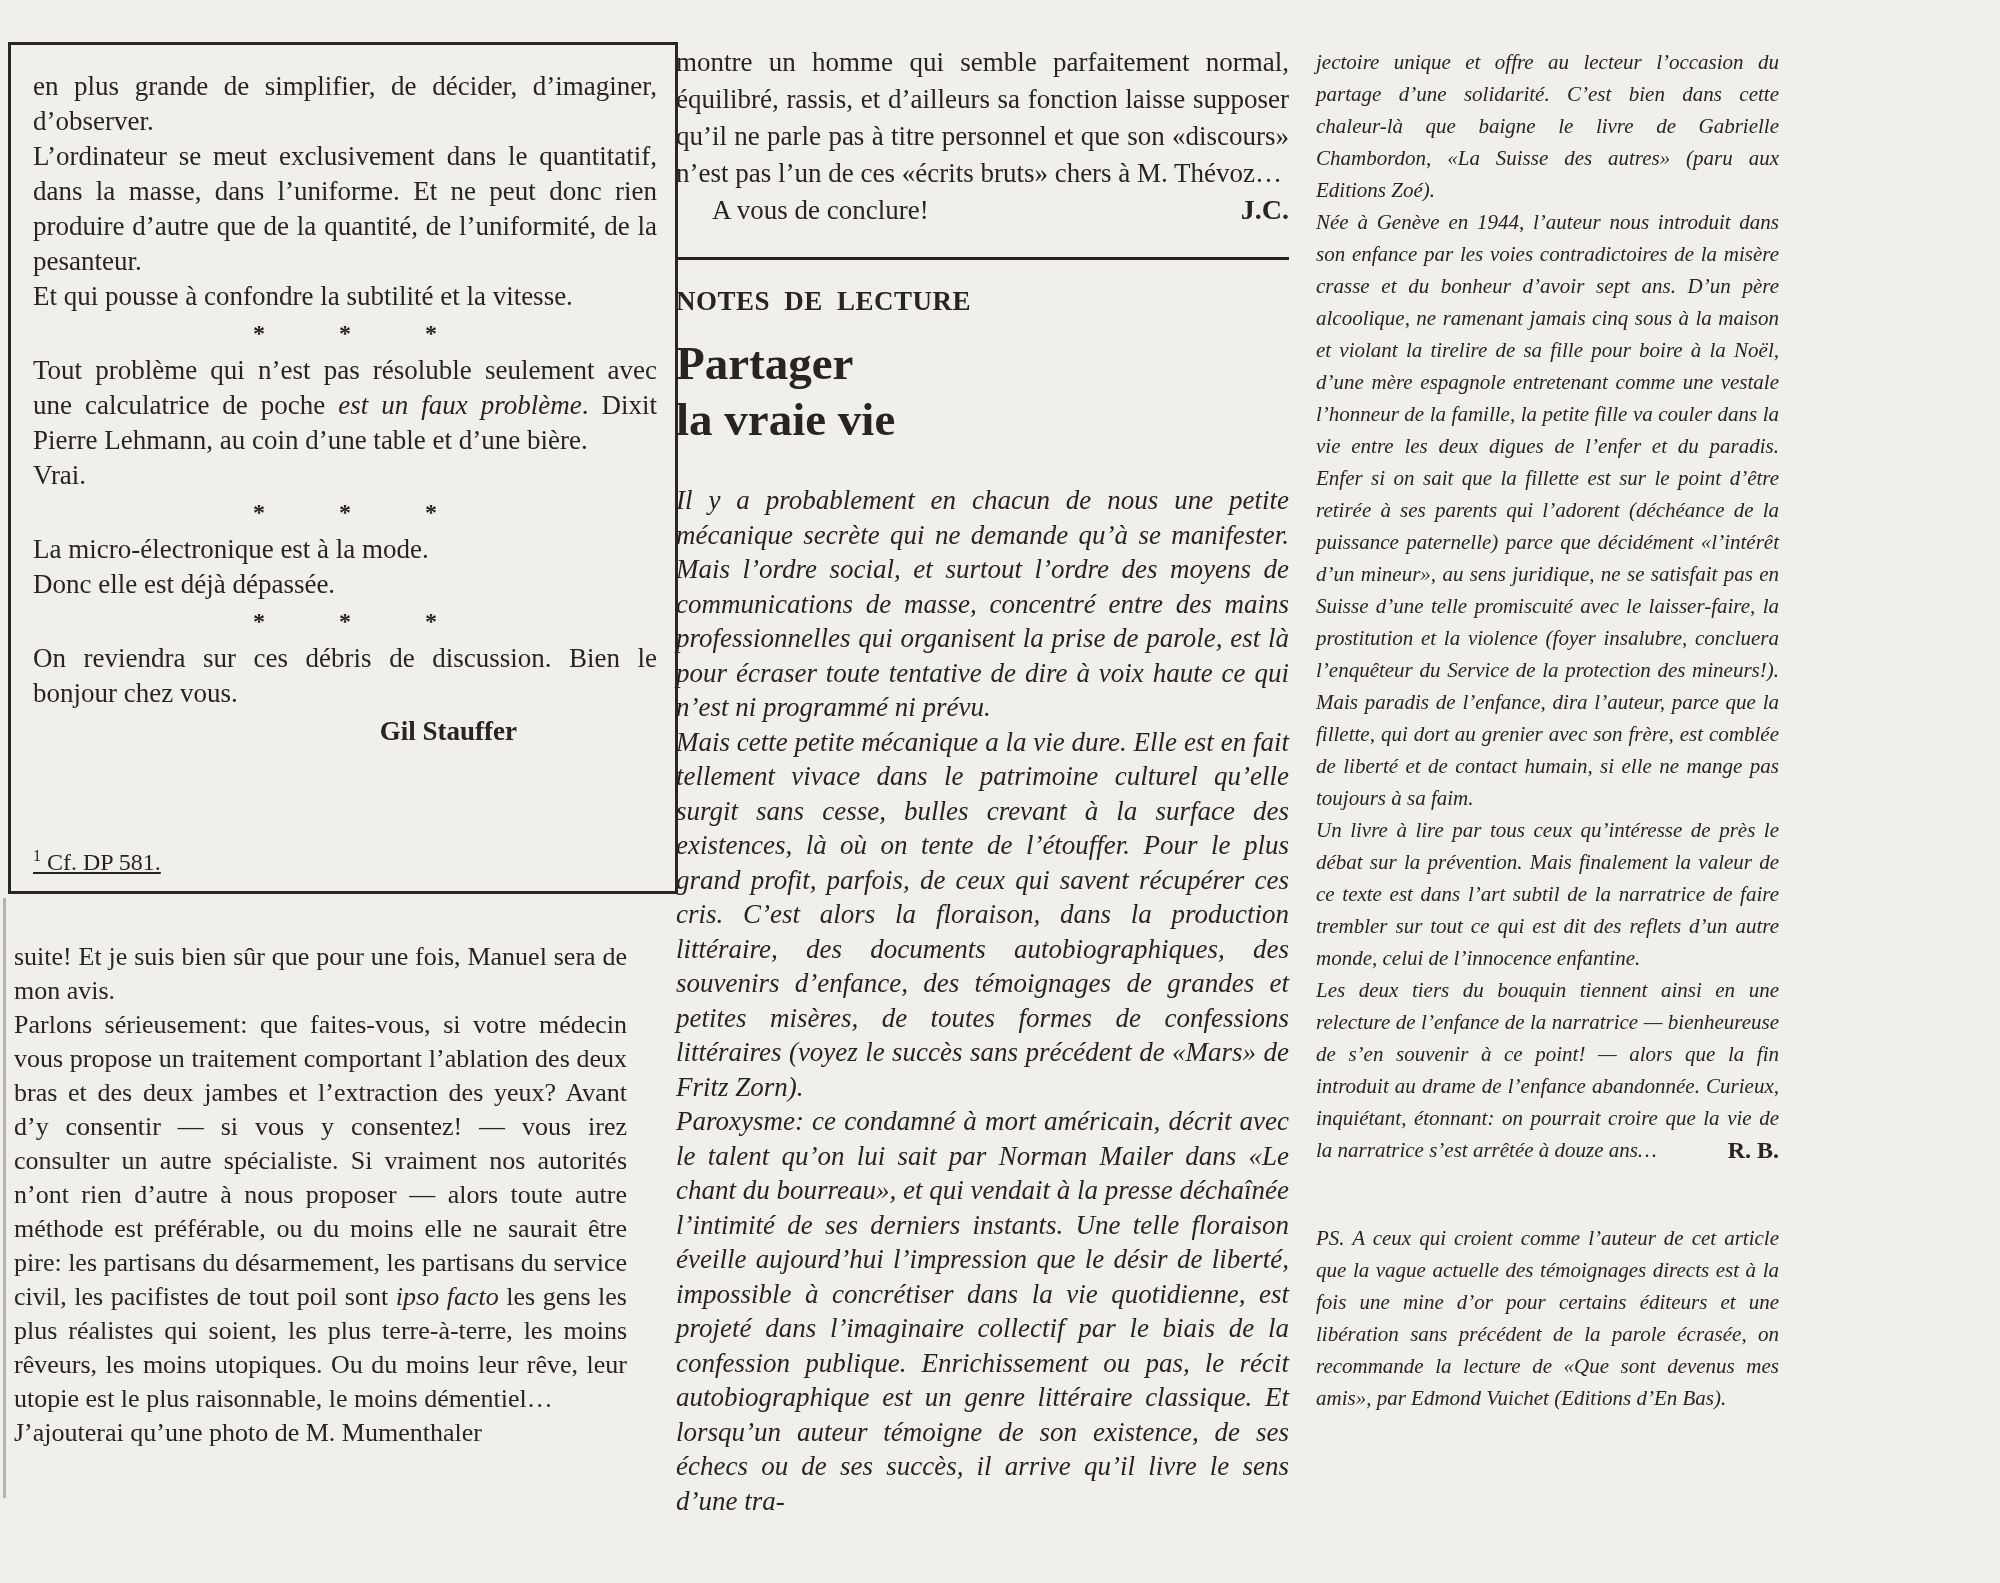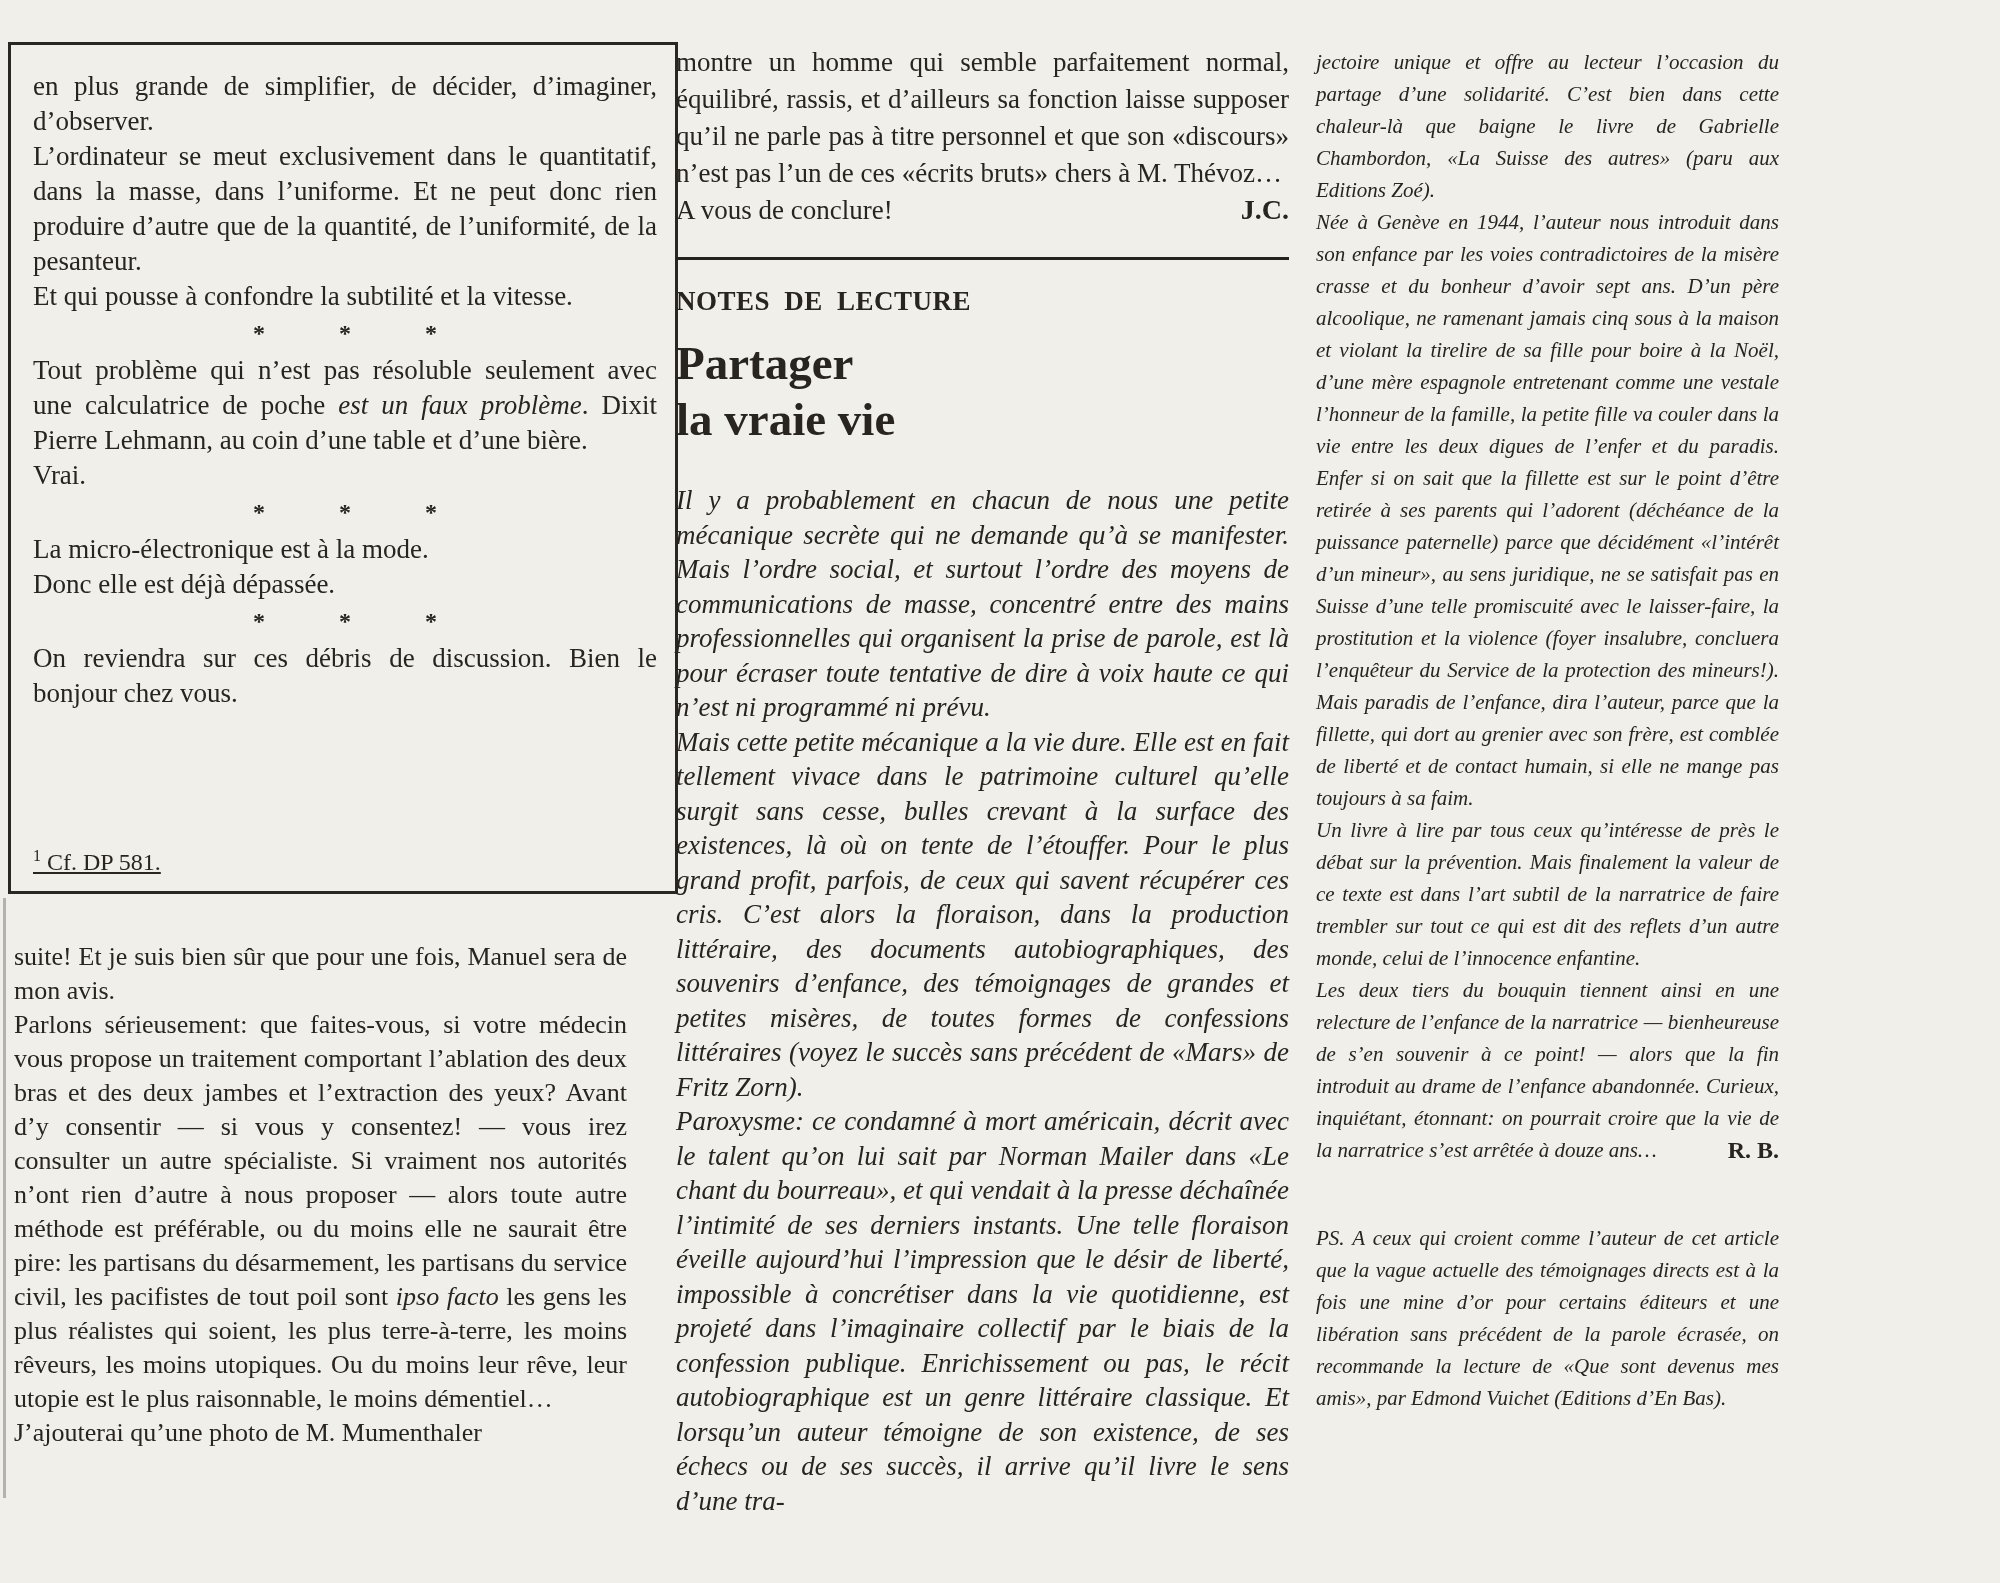--- a/index.html
+++ b/index.html
@@ -51,7 +51,7 @@
   .middle-col { position:absolute; left:676px; top:44px; width:613px; }
   .middle-col .ending p { font-size:27px; line-height:37px; text-align:justify; }
   .closing-row { display:flex; justify-content:space-between; align-items:baseline; }
-  .closing-row .closing { font-size:27px; line-height:37px; }
+  .closing-row .closing { font-size:27px; line-height:37px;margin-left:36px; }
   .closing-row .sig { font-weight:bold; font-size:28px; }
   .section-rule { height:3px; background:#26231f; border:0; margin:28px 0 26px 0; }
   .kicker {

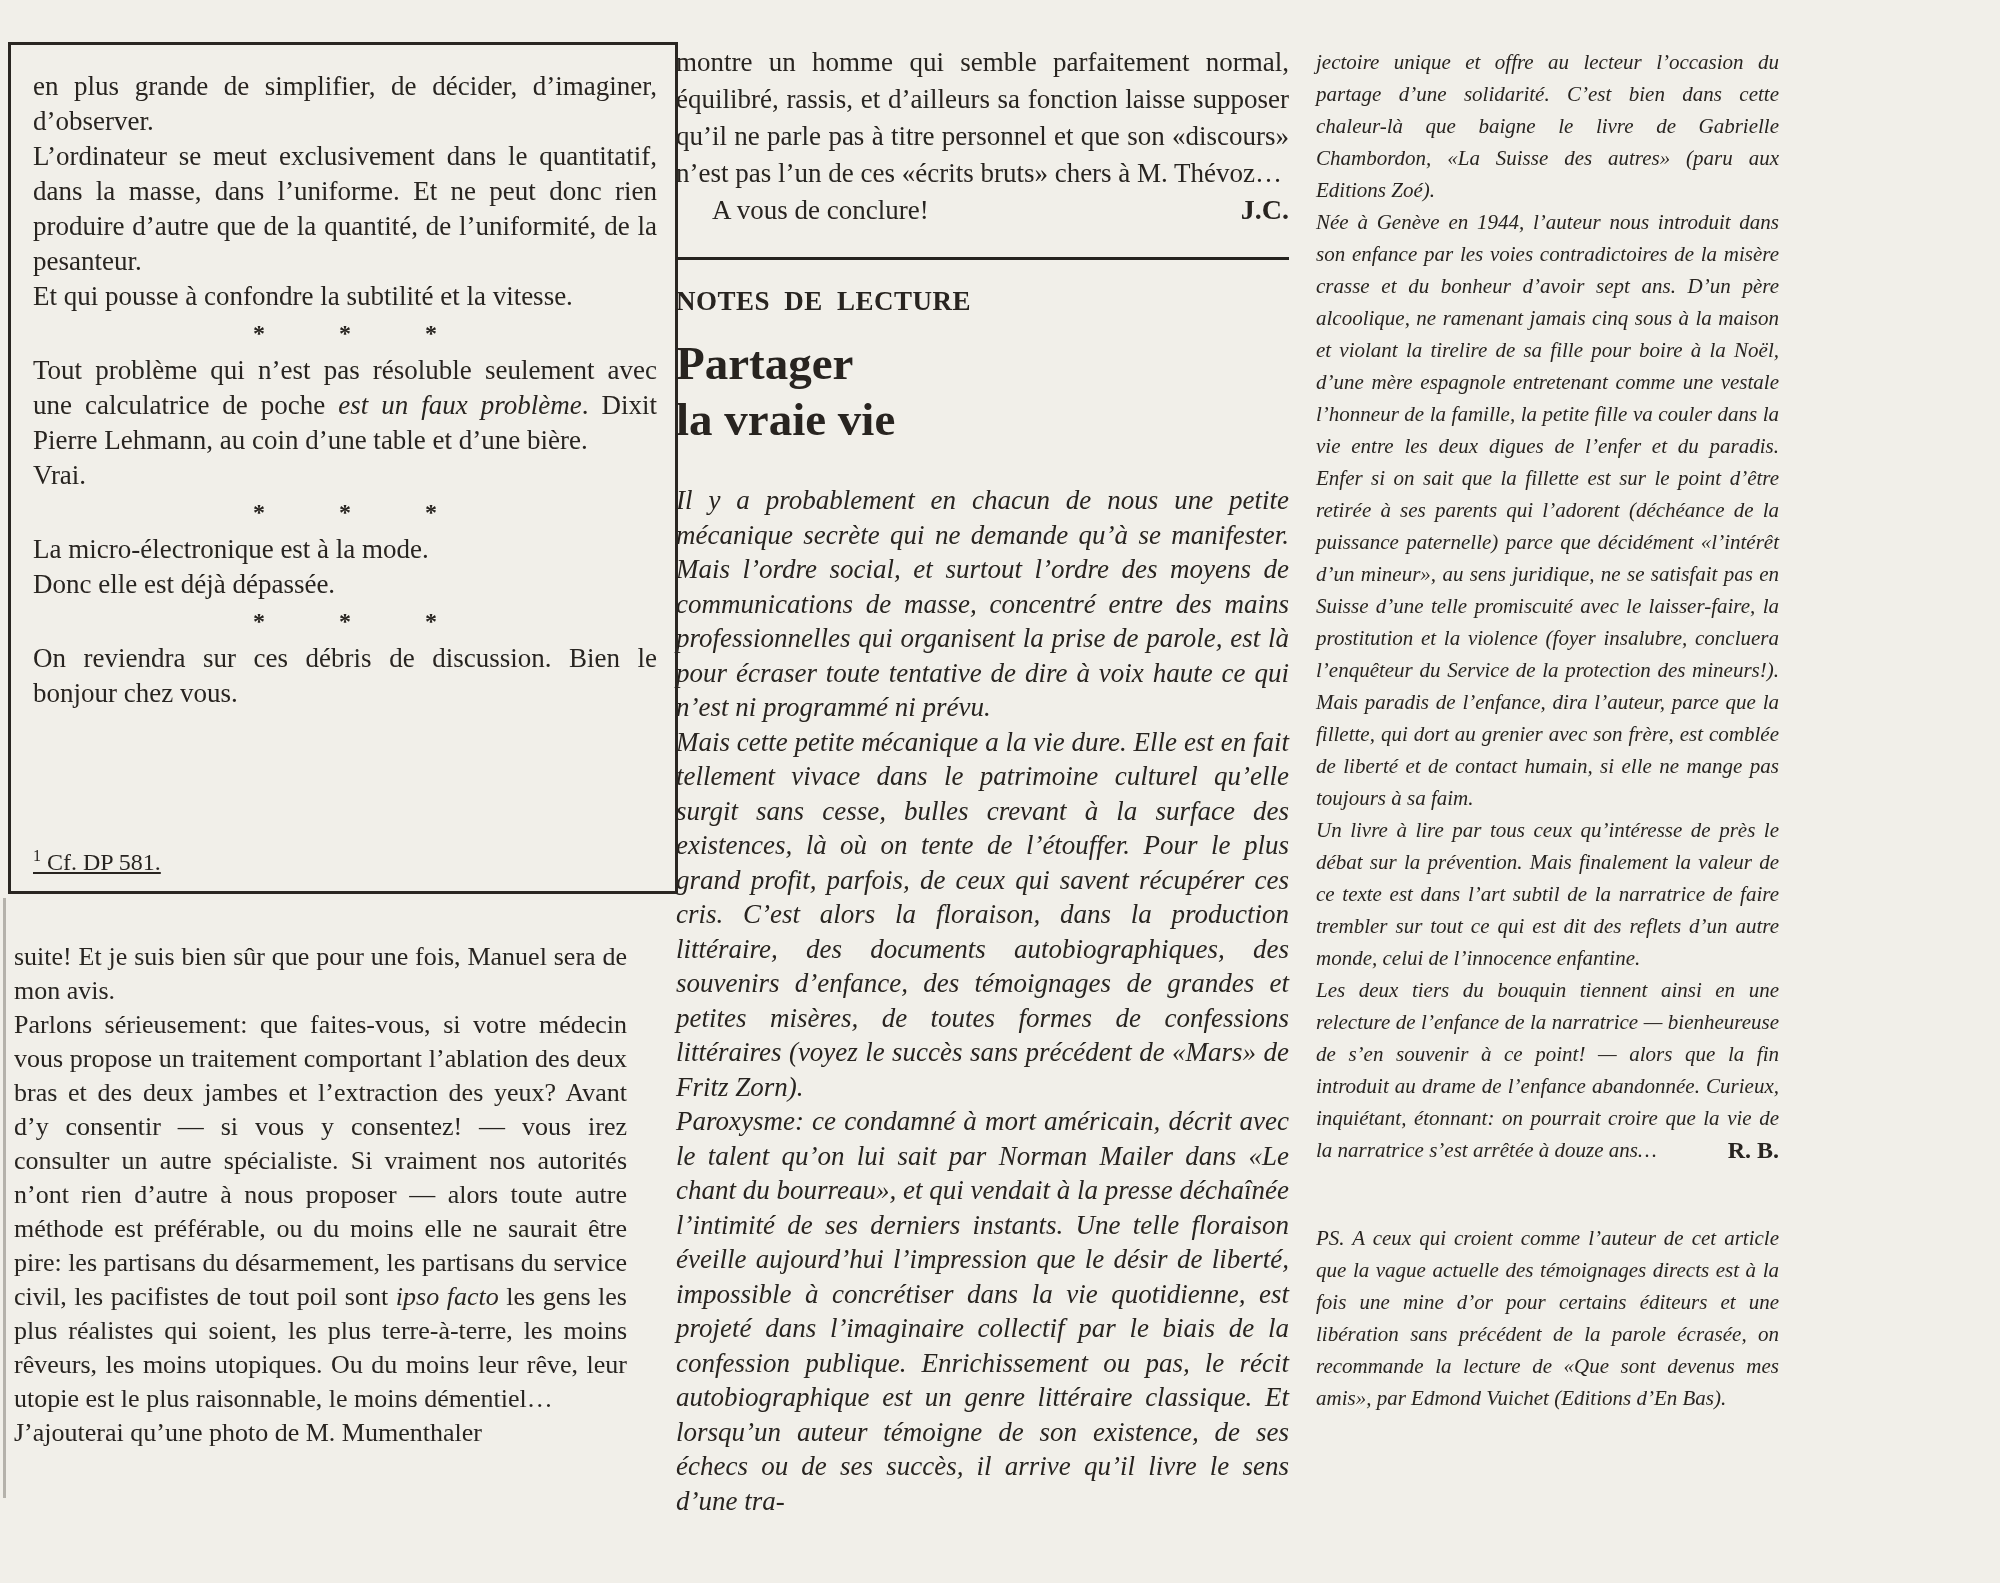--- a/index.html
+++ b/index.html
@@ -99,6 +99,7 @@
   <p>Donc elle est déjà dépassée.</p>
   <div class="stars">* * *</div>
   <p>On reviendra sur ces débris de discussion. Bien le bonjour chez vous.</p>
+  <div class="box-signature">Gil Stauffer</div>
   <div class="footnote"><sup>1</sup> <span>Cf. DP 581.</span></div>
 </div>
 

